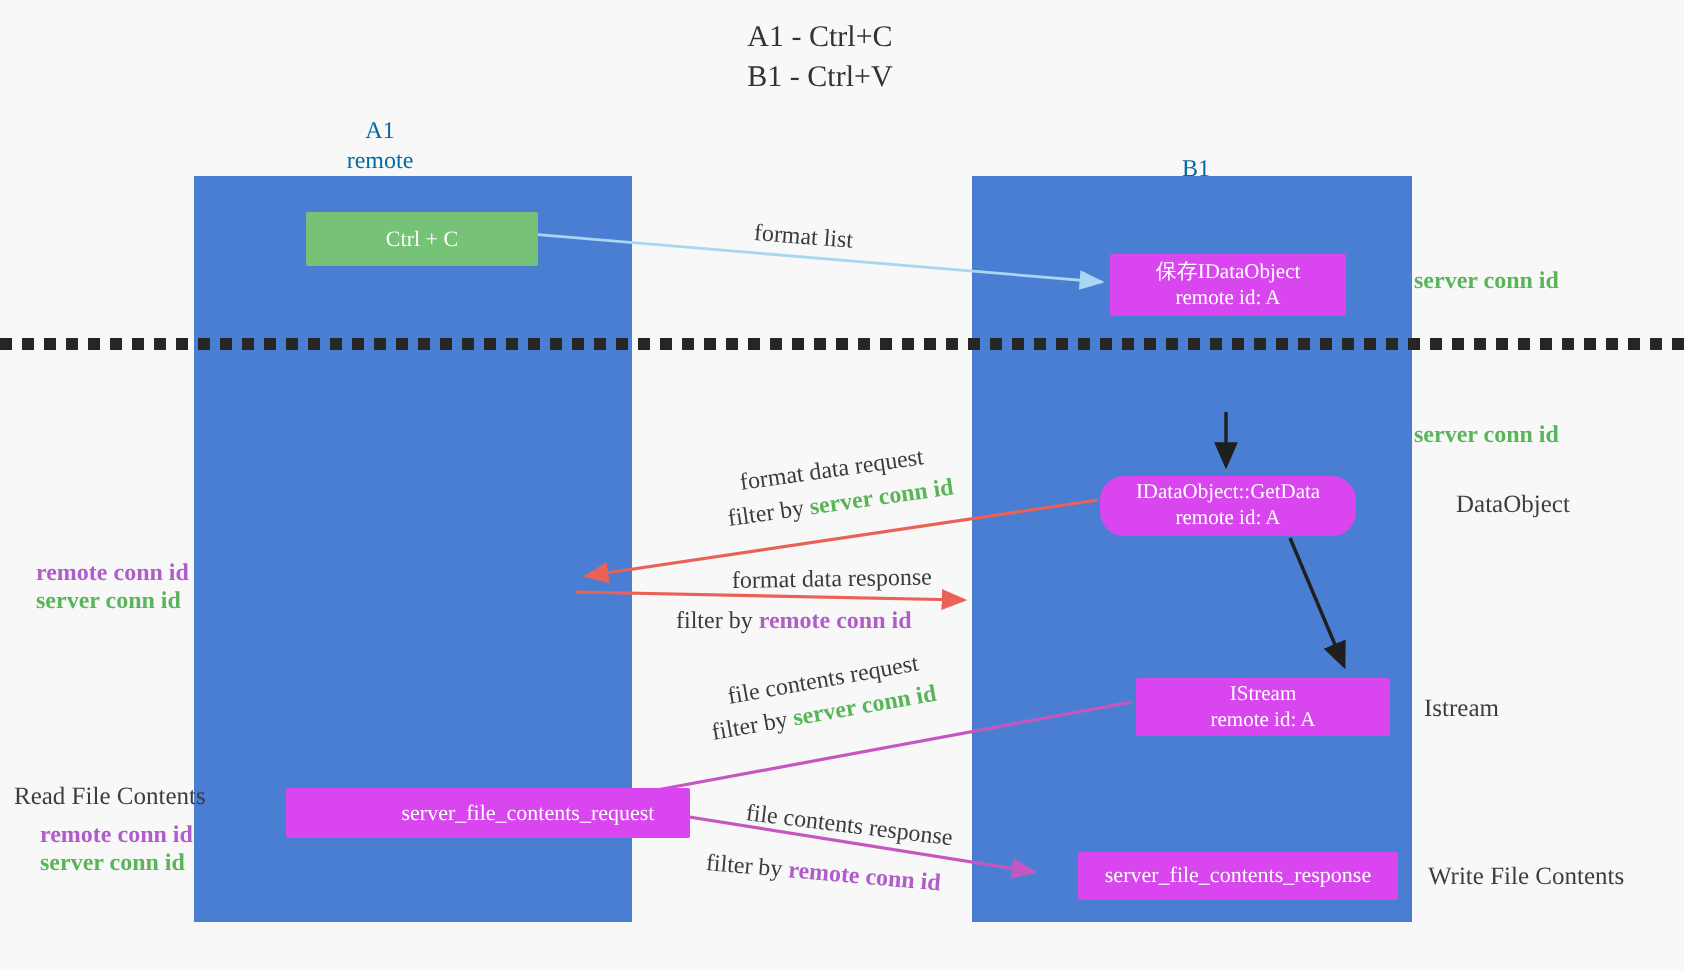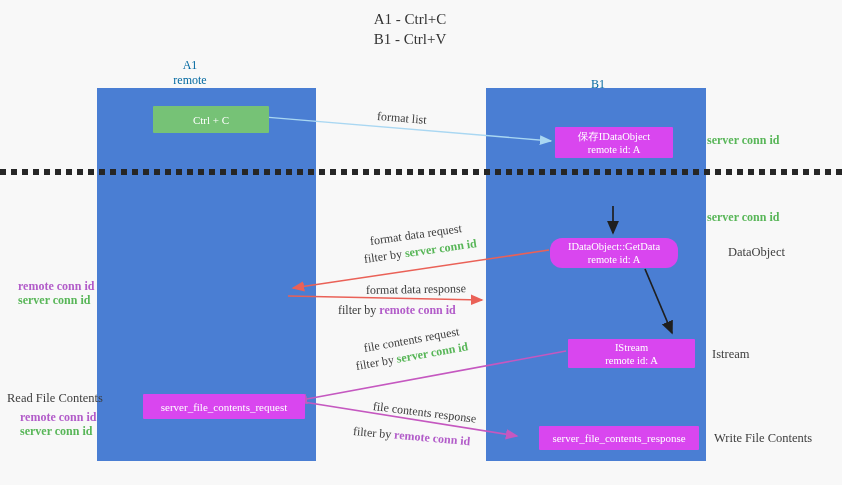--- a/index.html
+++ b/index.html
@@ -96,7 +96,7 @@
     <span class="l2">remote id: A</span>
   </div>
 
-  <div class="abs node orange one-line" style="left:127px;top:394px;width:162px;height:25px;">
+  <div class="abs node orange one-line" style="left:127px;top:394px;width:162px;height:25px;padding-left:40px;">
     <span>server_file_contents_request</span>
   </div>
 

